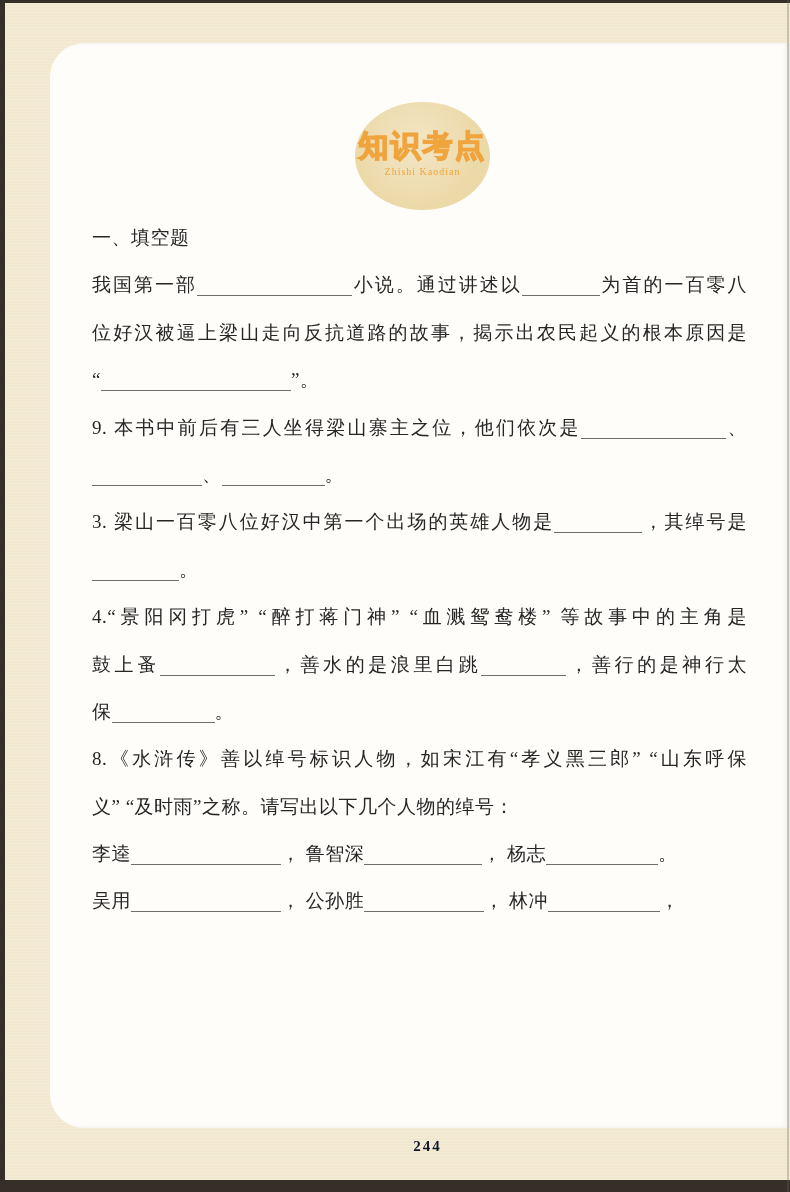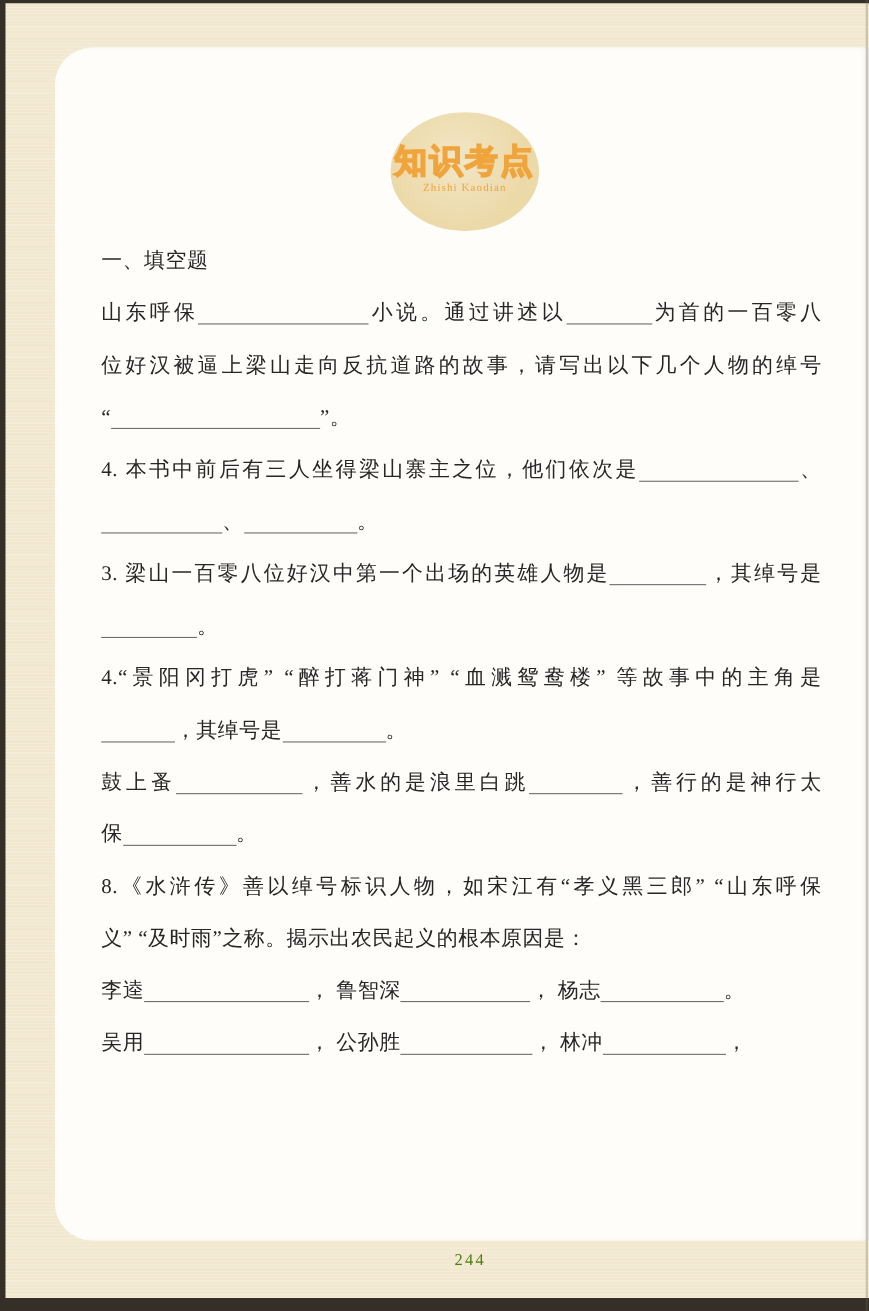--- a/index.html
+++ b/index.html
@@ -79,7 +79,7 @@
     <div class="content">
       <div class="line">一、填空题</div>
       <div>
-          <div class="line j"><span>山东呼保</span><span class="blank" style="width: 155px;"></span><span>小说。通过讲述以</span><span class="blank" style="width: 78px;"></span><span>为首的一百零八</span></div>
+          <div class="line j"><span>我国第一部</span><span class="blank" style="width: 155px;"></span><span>小说。通过讲述以</span><span class="blank" style="width: 78px;"></span><span>为首的一百零八</span></div>
           <div class="line j"><span>位好汉被逼上梁山走向反抗道路的故事，请写出以下几个人物的绰号</span></div>
           <div class="line"><span>“</span><span class="blank" style="width: 190px;"></span><span>”。</span></div>
           <div class="line j"><span>4. 本书中前后有三人坐得梁山寨主之位，他们依次是</span><span class="blank" style="width: 145px;"></span><span>、</span></div>

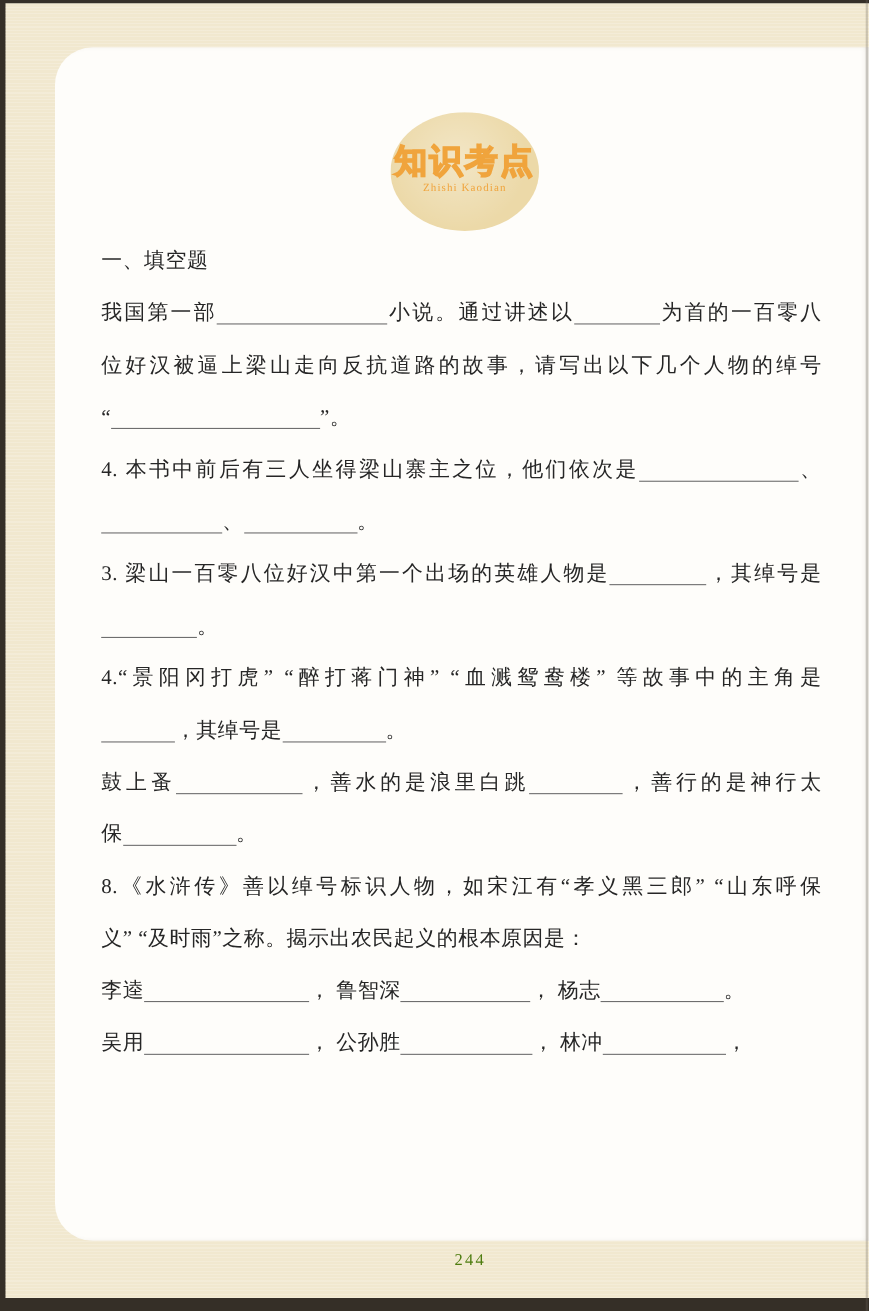--- a/index.html
+++ b/index.html
@@ -80,7 +80,7 @@
       <div class="line">一、填空题</div>
       <div>
           <div class="line j"><span>我国第一部</span><span class="blank" style="width: 155px;"></span><span>小说。通过讲述以</span><span class="blank" style="width: 78px;"></span><span>为首的一百零八</span></div>
-          <div class="line j"><span>位好汉被逼上梁山走向反抗道路的故事，请写出以下几个人物的绰号</span></div>
+          <div class="line j"><span>位好汉被逼上梁山走向反抗道路的故事，揭示出农民起义的根本原因是</span></div>
           <div class="line"><span>“</span><span class="blank" style="width: 190px;"></span><span>”。</span></div>
           <div class="line j"><span>4. 本书中前后有三人坐得梁山寨主之位，他们依次是</span><span class="blank" style="width: 145px;"></span><span>、</span></div>
           <div class="line"><span class="blank" style="width: 110px;"></span><span>、</span><span class="blank" style="width: 103px;"></span><span>。</span></div>

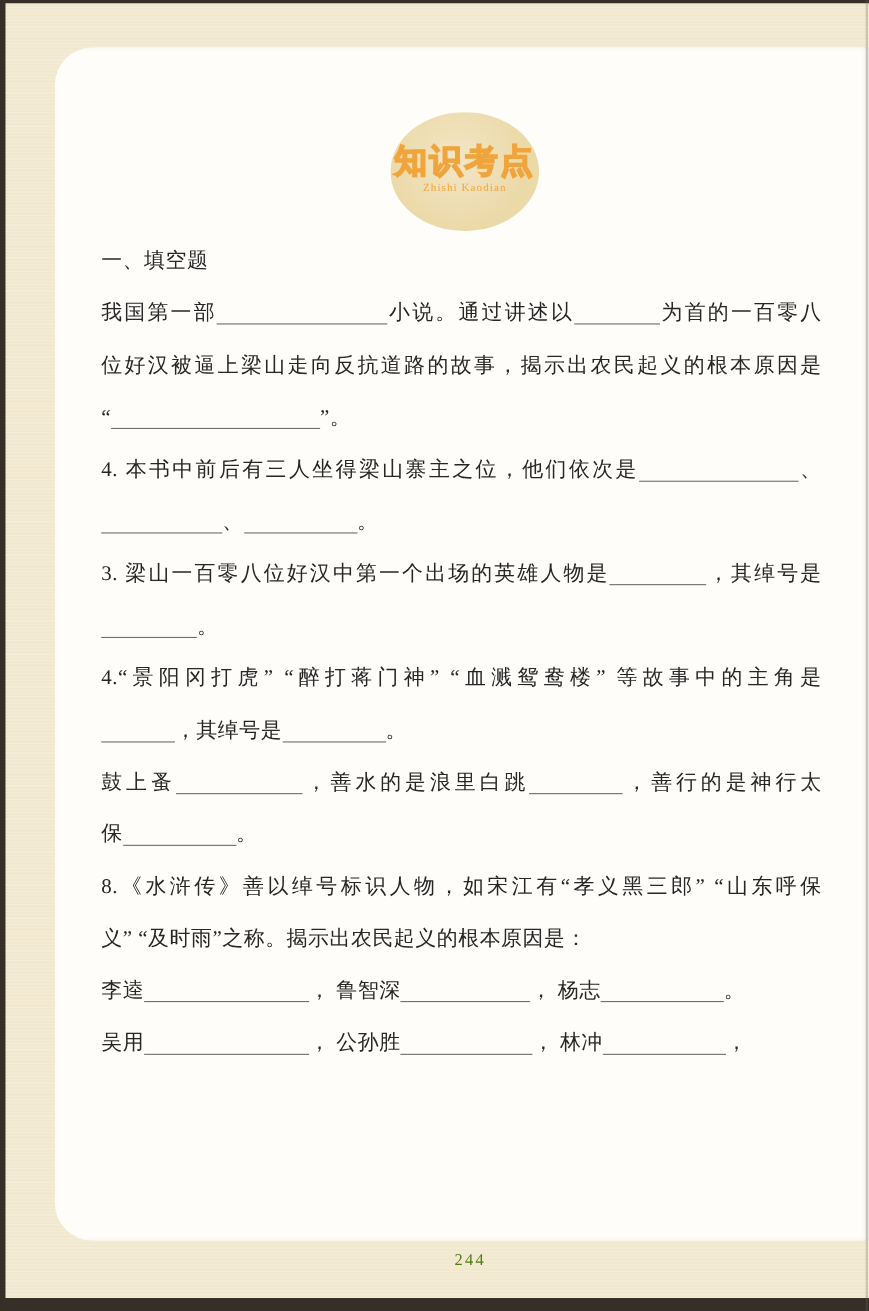--- a/index.html
+++ b/index.html
@@ -82,7 +82,7 @@
           <div class="line j"><span>我国第一部</span><span class="blank" style="width: 155px;"></span><span>小说。通过讲述以</span><span class="blank" style="width: 78px;"></span><span>为首的一百零八</span></div>
           <div class="line j"><span>位好汉被逼上梁山走向反抗道路的故事，揭示出农民起义的根本原因是</span></div>
           <div class="line"><span>“</span><span class="blank" style="width: 190px;"></span><span>”。</span></div>
-          <div class="line j"><span>4. 本书中前后有三人坐得梁山寨主之位，他们依次是</span><span class="blank" style="width: 145px;"></span><span>、</span></div>
+          <div class="line j"><span>9. 本书中前后有三人坐得梁山寨主之位，他们依次是</span><span class="blank" style="width: 145px;"></span><span>、</span></div>
           <div class="line"><span class="blank" style="width: 110px;"></span><span>、</span><span class="blank" style="width: 103px;"></span><span>。</span></div>
           <div class="line j"><span>3. 梁山一百零八位好汉中第一个出场的英雄人物是</span><span class="blank" style="width: 88px;"></span><span>，其绰号是</span></div>
           <div class="line"><span class="blank" style="width: 87px;"></span><span>。</span></div>

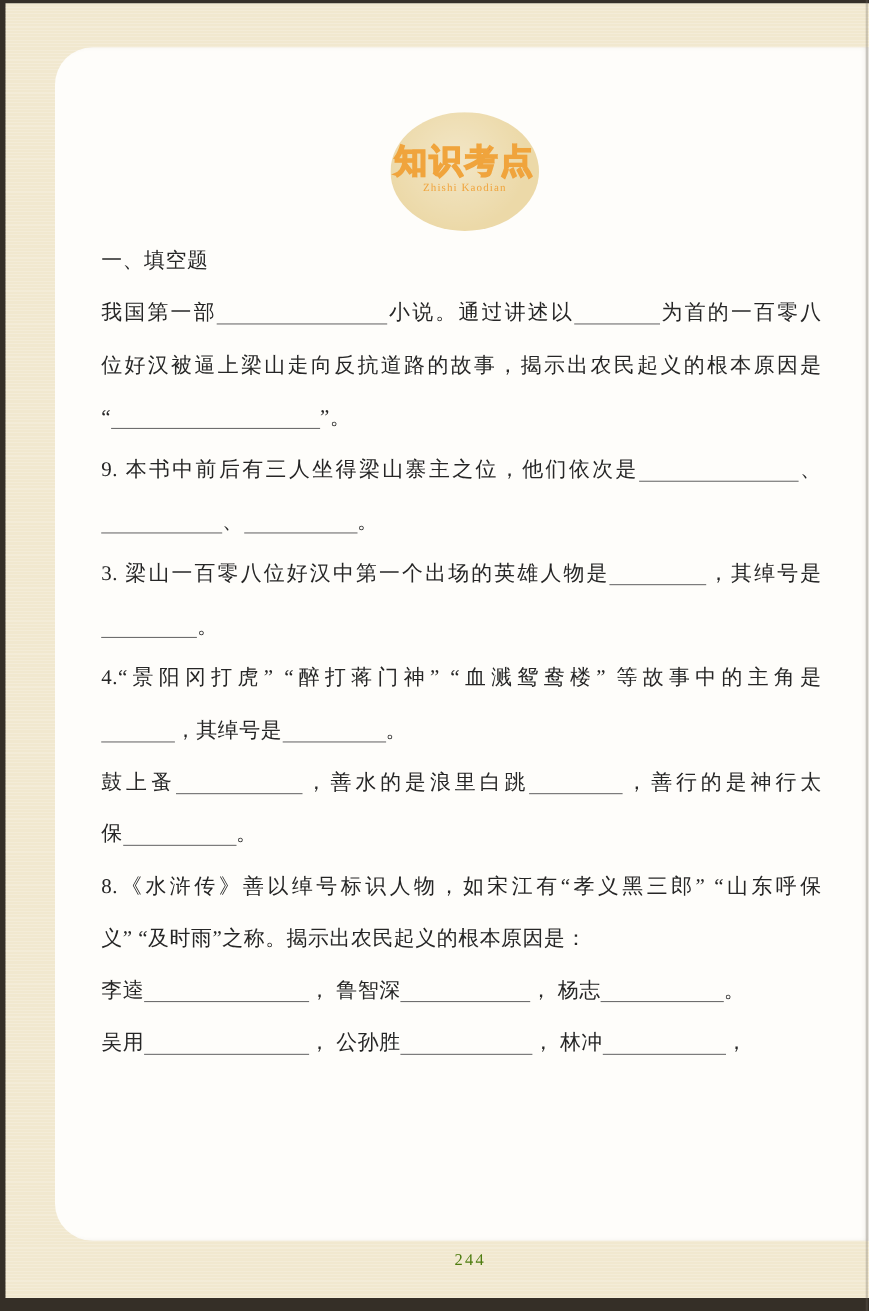--- a/index.html
+++ b/index.html
@@ -87,7 +87,6 @@
           <div class="line j"><span>3. 梁山一百零八位好汉中第一个出场的英雄人物是</span><span class="blank" style="width: 88px;"></span><span>，其绰号是</span></div>
           <div class="line"><span class="blank" style="width: 87px;"></span><span>。</span></div>
           <div class="line j"><span>4.“景阳冈打虎” “醉打蒋门神” “血溅鸳鸯楼” 等故事中的主角是</span></div>
-          <div class="line"><span class="blank" style="width: 67px;"></span><span>，其绰号是</span><span class="blank" style="width: 94px;"></span><span>。</span></div>
           <div class="line j"><span>鼓上蚤</span><span class="blank" style="width: 115px;"></span><span>，善水的是浪里白跳</span><span class="blank" style="width: 85px;"></span><span>，善行的是神行太</span></div>
           <div class="line"><span>保</span><span class="blank" style="width: 103px;"></span><span>。</span></div>
           <div class="line j"><span>8.《水浒传》善以绰号标识人物，如宋江有“孝义黑三郎” “山东呼保</span></div>

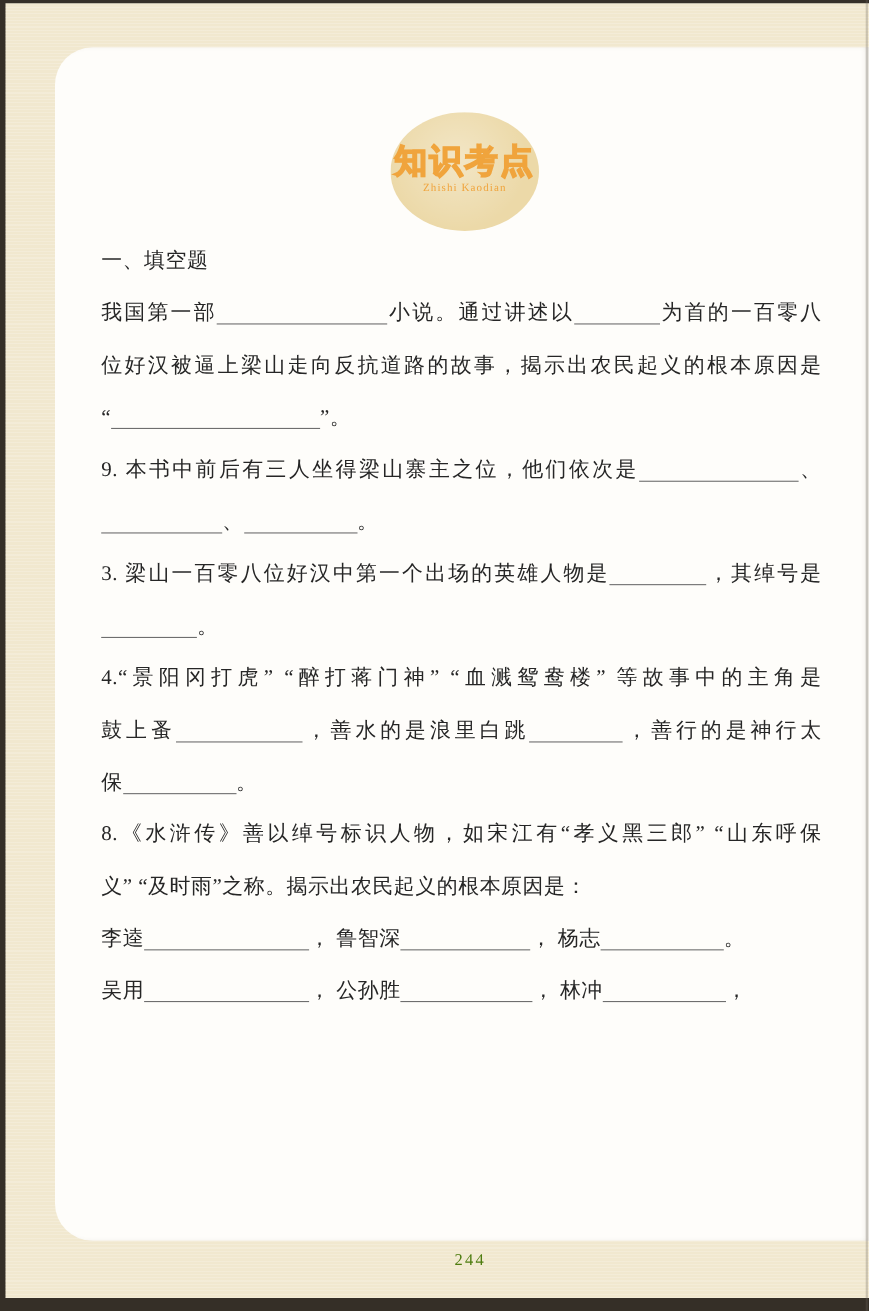--- a/index.html
+++ b/index.html
@@ -90,7 +90,7 @@
           <div class="line j"><span>鼓上蚤</span><span class="blank" style="width: 115px;"></span><span>，善水的是浪里白跳</span><span class="blank" style="width: 85px;"></span><span>，善行的是神行太</span></div>
           <div class="line"><span>保</span><span class="blank" style="width: 103px;"></span><span>。</span></div>
           <div class="line j"><span>8.《水浒传》善以绰号标识人物，如宋江有“孝义黑三郎” “山东呼保</span></div>
-          <div class="line"><span>义” “及时雨”之称。揭示出农民起义的根本原因是：</span></div>
+          <div class="line"><span>义” “及时雨”之称。请写出以下几个人物的绰号：</span></div>
           <div class="line"><span>李逵</span><span class="blank" style="width: 150px;"></span><span>， 鲁智深</span><span class="blank" style="width: 118px;"></span><span>， 杨志</span><span class="blank" style="width: 112px;"></span><span>。</span></div>
           <div class="line"><span>吴用</span><span class="blank" style="width: 150px;"></span><span>， 公孙胜</span><span class="blank" style="width: 120px;"></span><span>， 林冲</span><span class="blank" style="width: 112px;"></span><span>，</span></div>
         </div>

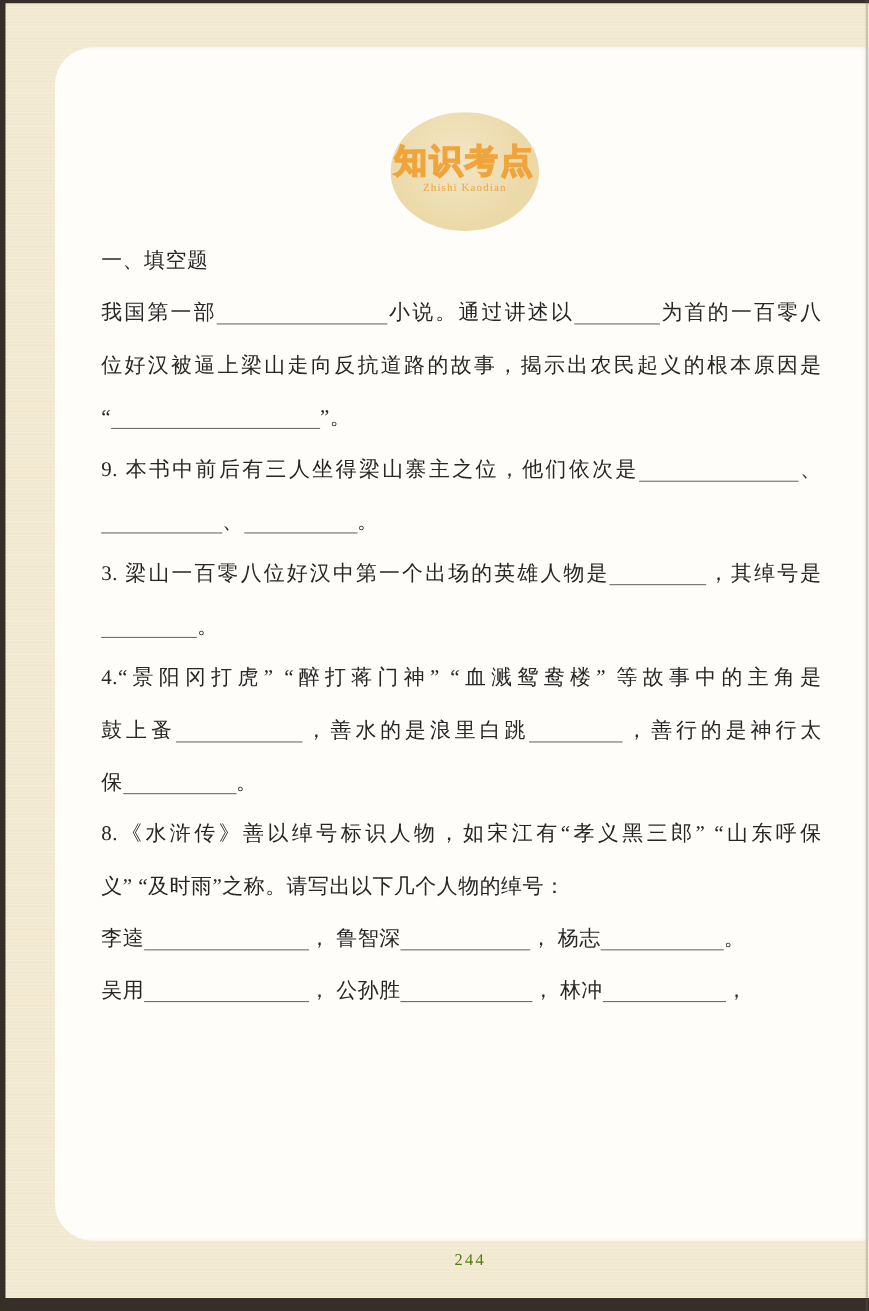--- a/index.html
+++ b/index.html
@@ -58,8 +58,8 @@
   
   .page-number{
     position:absolute;left:60px;right:0;top:1133px;height:20px;line-height:20px;
-    text-align:center;font-size:15px;font-weight:normal;letter-spacing:2px;
-    color:#4d7c0f;z-index:3;
+    text-align:center;font-size:15px;font-weight:bold;letter-spacing:2px;
+    color:#0f172a;z-index:3;
   }
   
   .edge-line{position:absolute;right:1px;top:0;bottom:0;width:2px;background:rgba(110,104,92,.30);z-index:4;}

